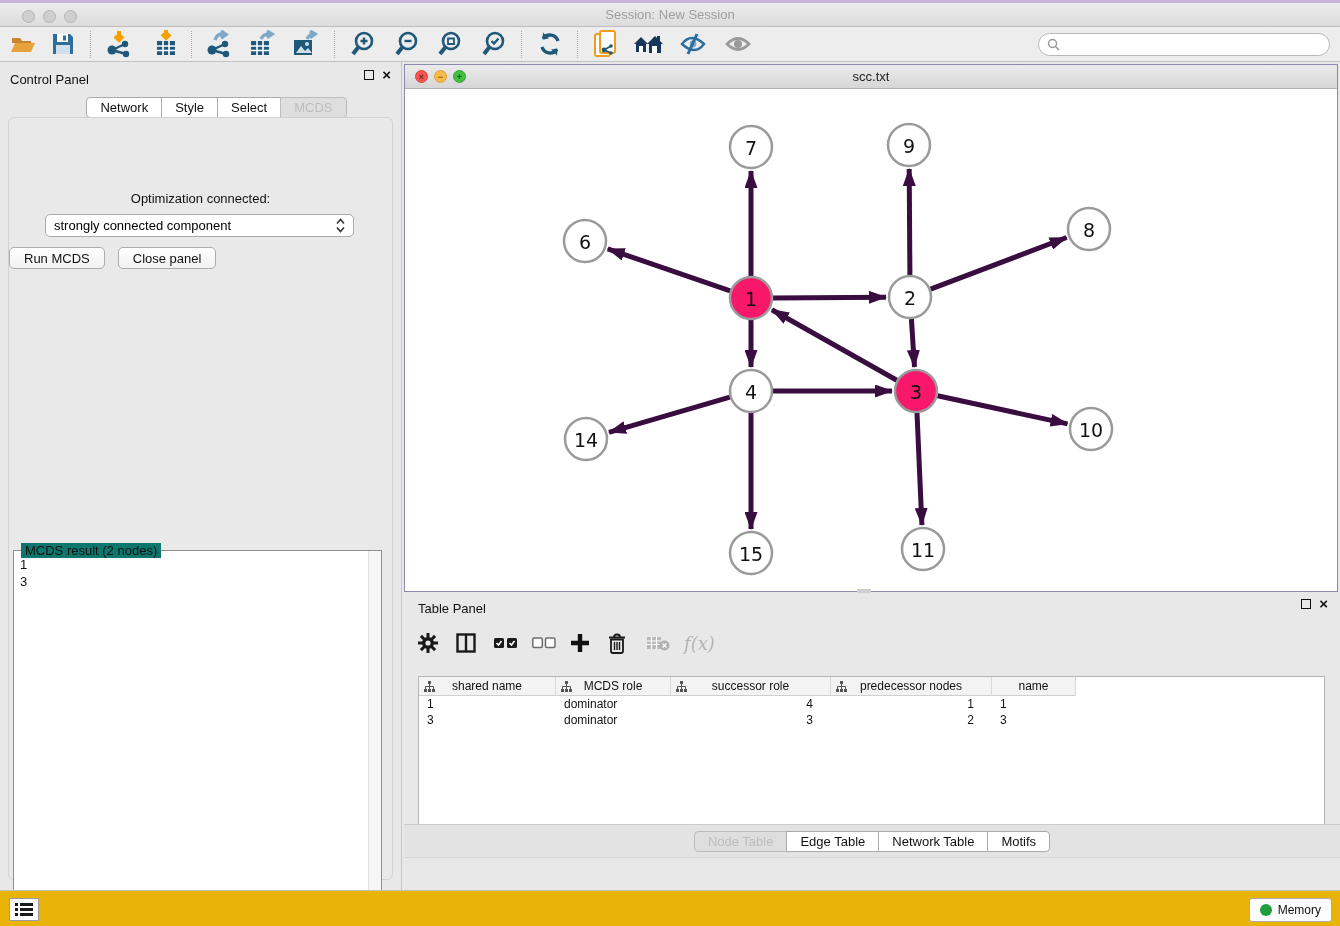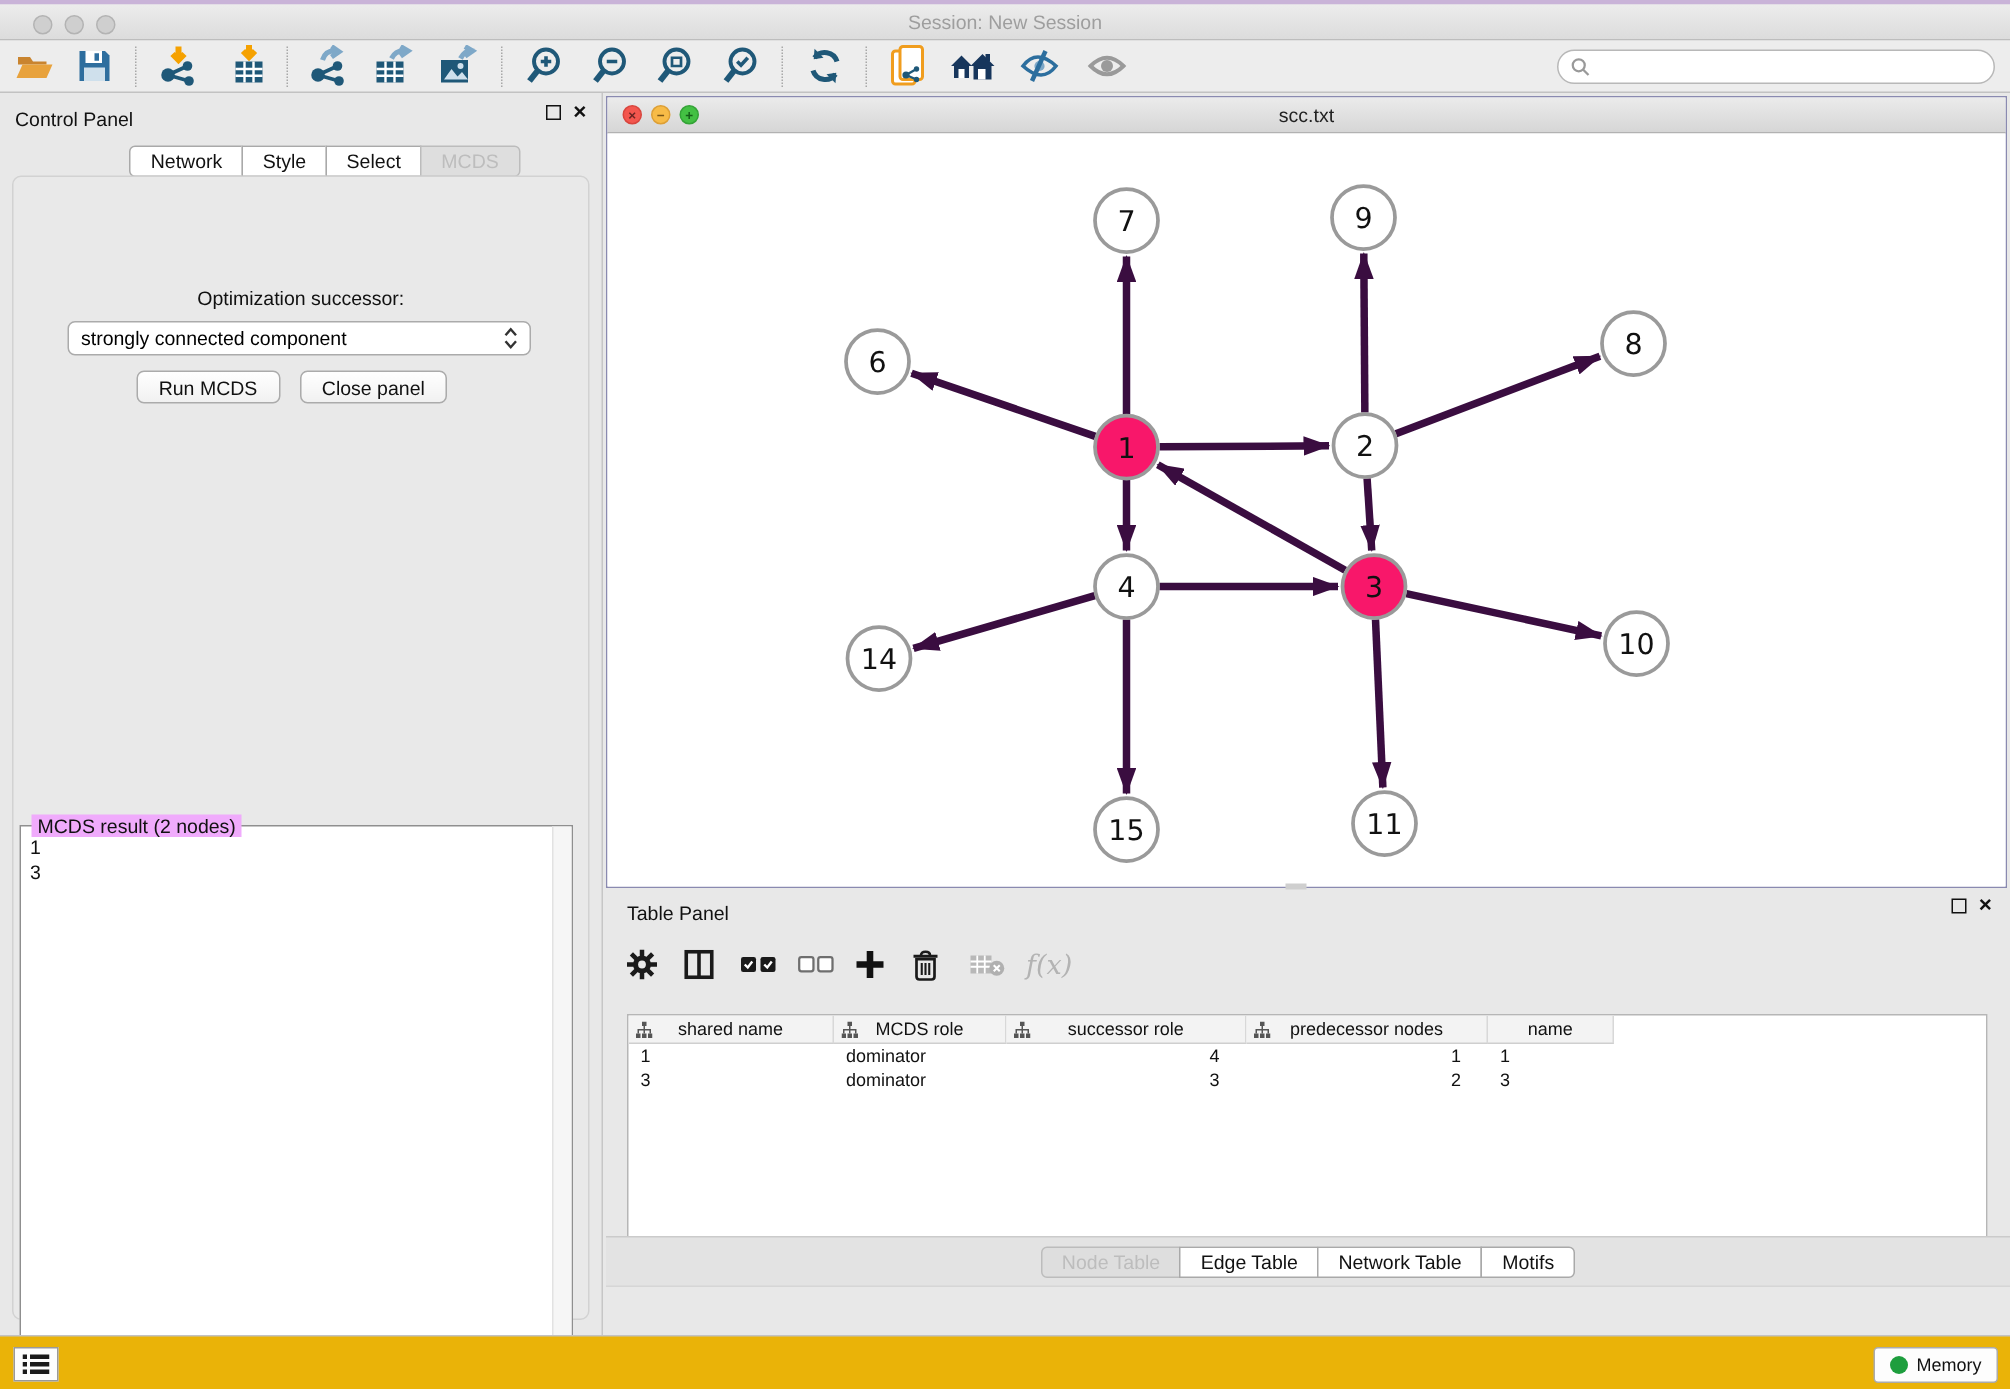--- a/index.html
+++ b/index.html
@@ -276,7 +276,7 @@
         <div class="tab selected">MCDS</div>
       </div>
     <div class="cp-body">
-      <div class="opt-label">Optimization successor:</div>
+      <div class="opt-label">Optimization connected:</div>
       <div class="dropdown">
         <span class="dd-text">strongly connected component</span>
         <svg width="9" height="15" viewBox="0 0 9 15">

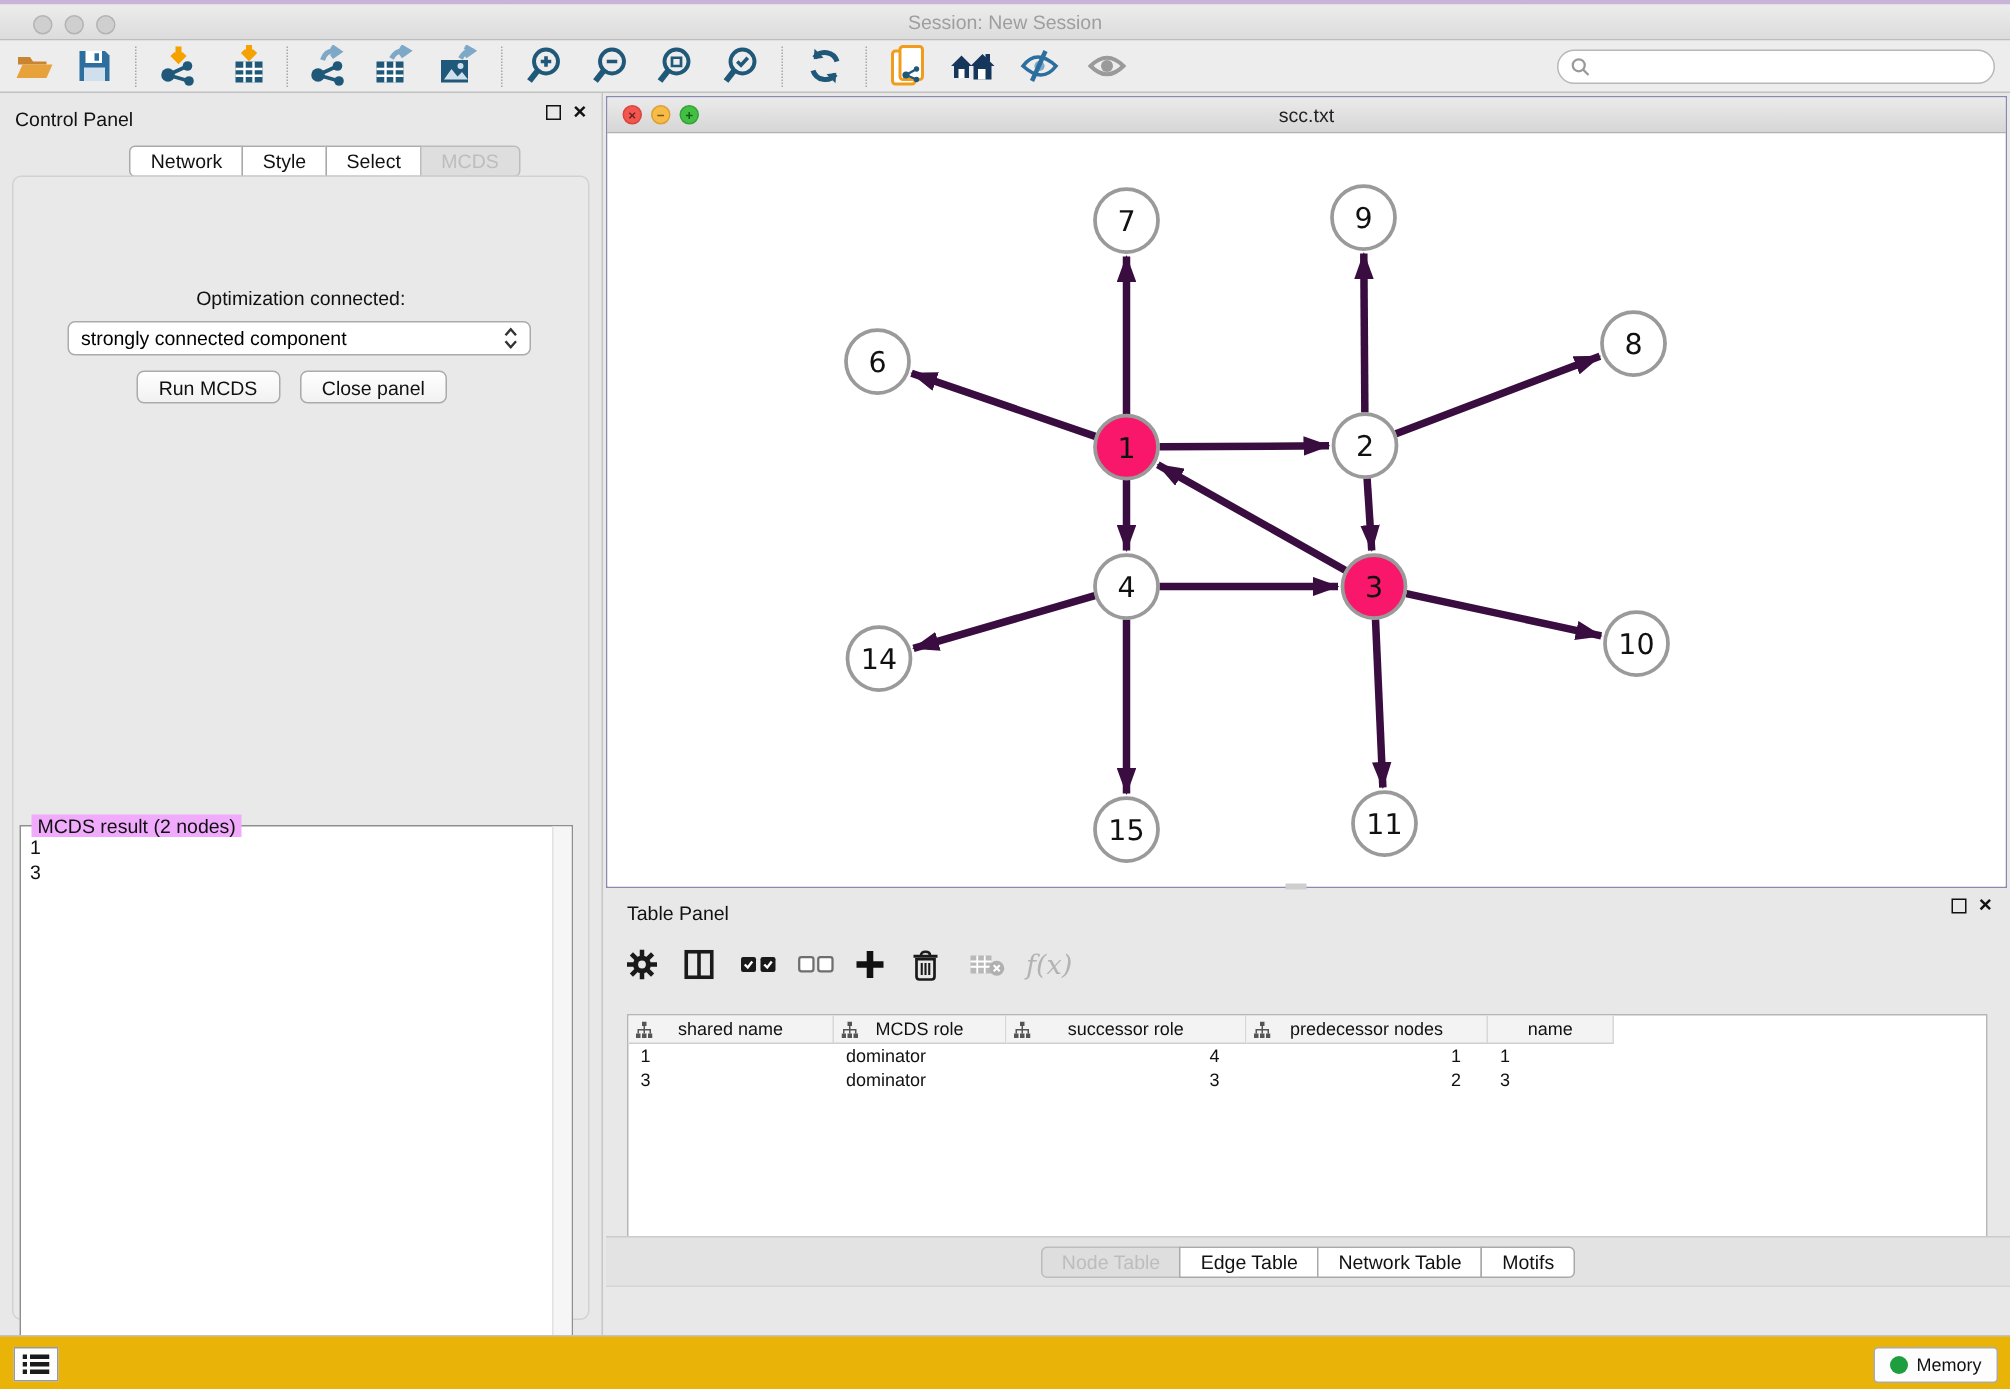--- a/index.html
+++ b/index.html
@@ -46,7 +46,7 @@
   .dropdown { position:absolute; left:36px; right:38px; top:96px; height:23px; background:#fff;
     border:1px solid #ababab; border-radius:5px; display:flex; align-items:center; padding:0 8px; font-size:13px; }
   .dropdown .dd-text { flex:1; }
-  .btnrow { position:absolute; left:0; right:12px; top:129px; display:flex; justify-content:center; gap:13px; }
+  .btnrow { position:absolute; left:0; right:12px; top:129px; display:flex; justify-content:flex-start; gap:13px; }
   .pushbtn { height:22px; padding:0 14px; font-size:13px; color:#111; background:linear-gradient(#ffffff,#f1f1f1);
     border:1px solid #ababab; border-radius:5px; }
   .resultbox { position:absolute; left:4px; right:10px; top:432px; height:374px;

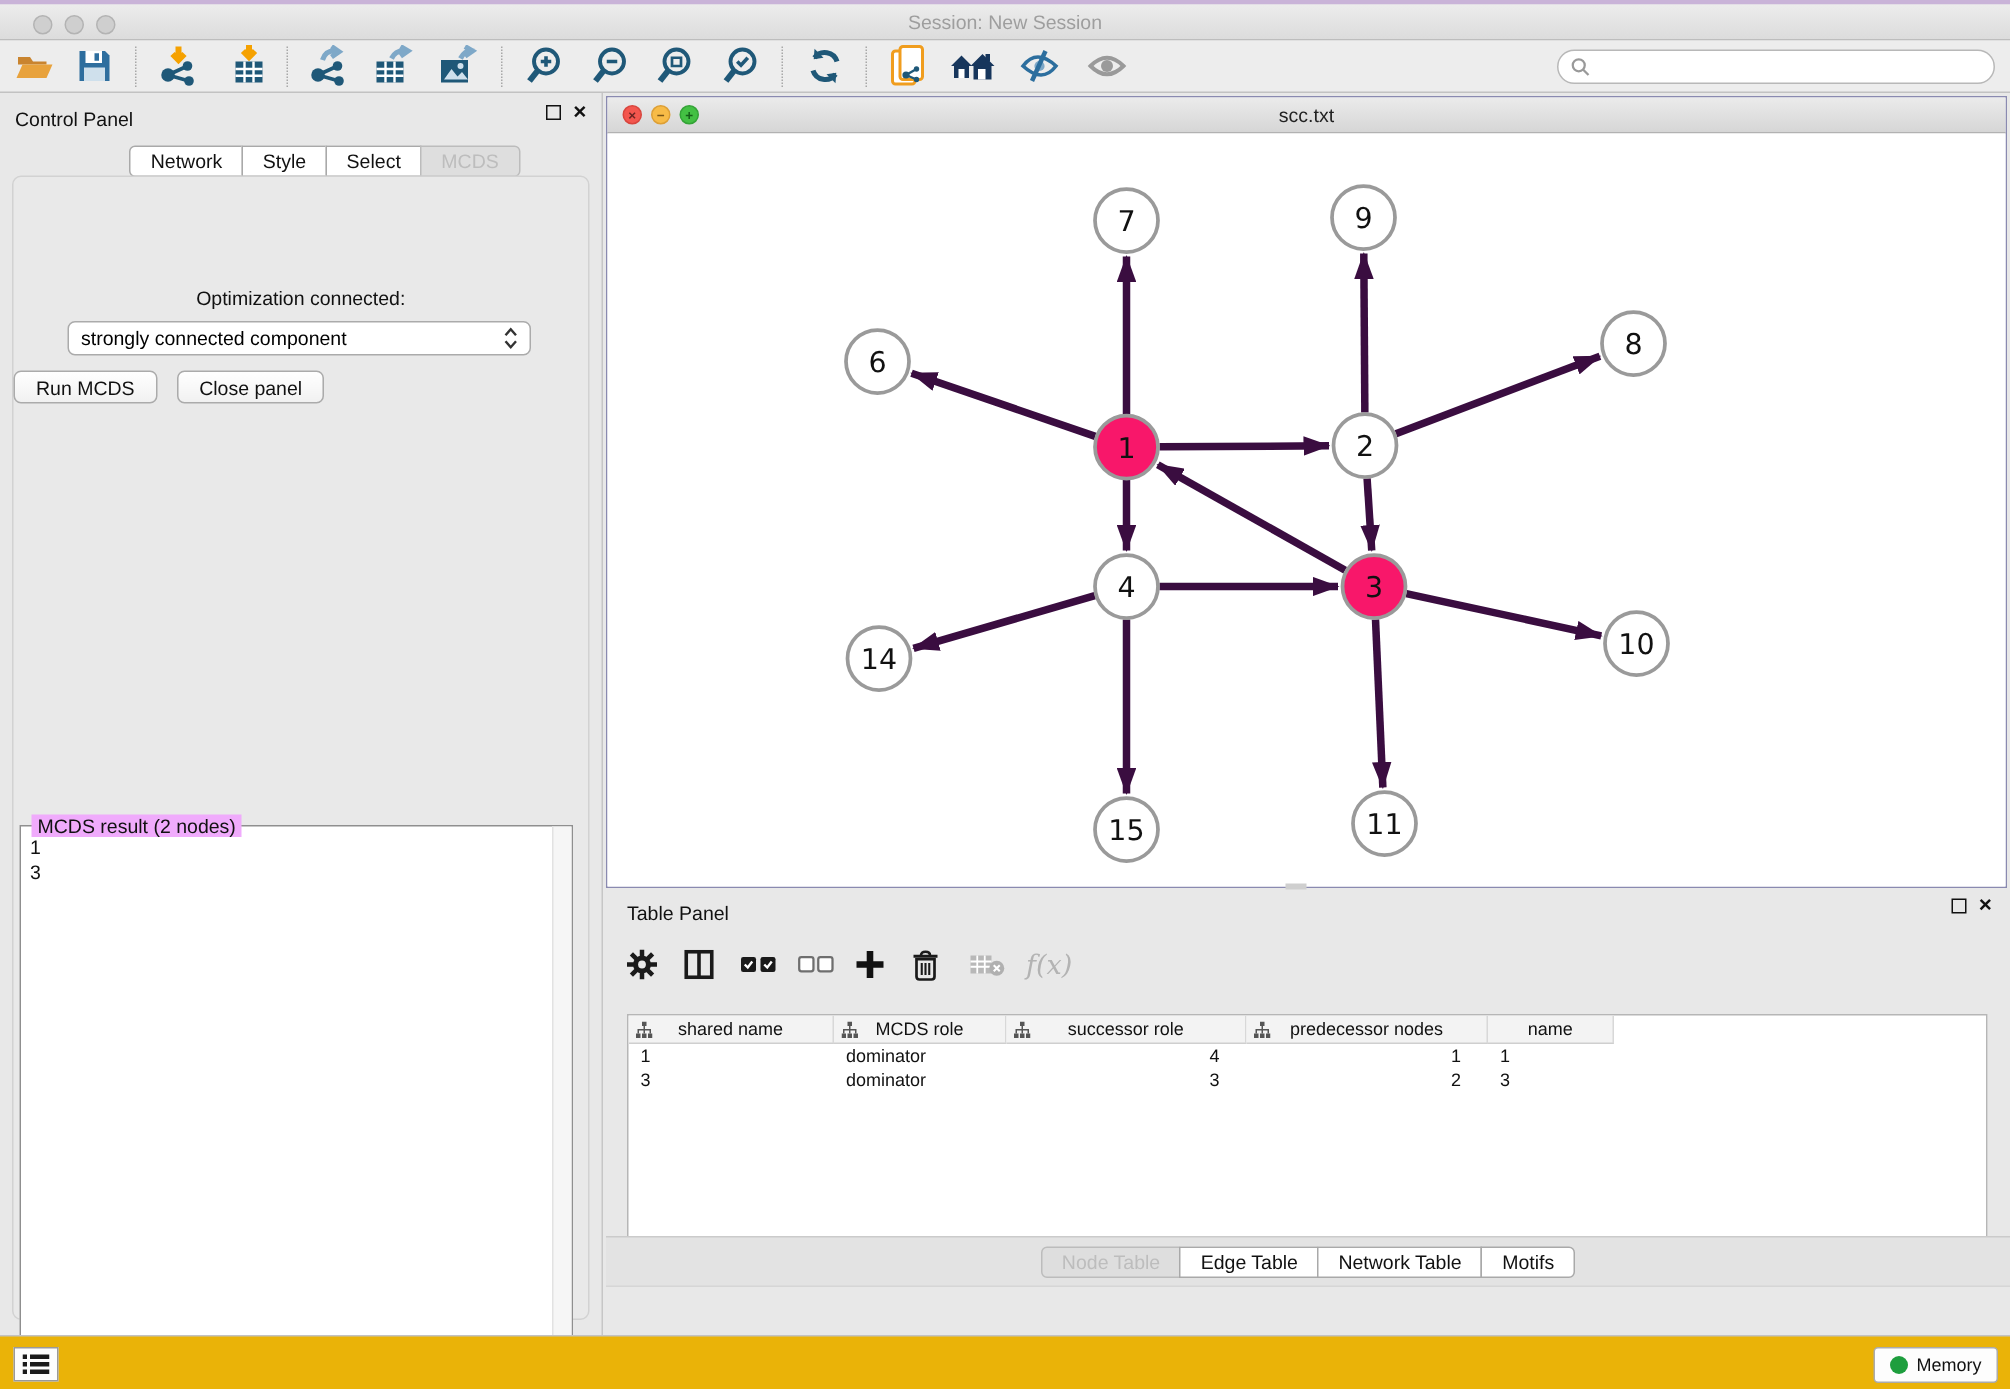--- a/index.html
+++ b/index.html
@@ -51,7 +51,7 @@
     border:1px solid #ababab; border-radius:5px; }
   .resultbox { position:absolute; left:4px; right:10px; top:432px; height:374px;
     border:1px solid #8f8f8f; background:#fff; }
-  .result-legend { position:absolute; top:-8px; left:7px; background:#f0abfc; padding:0 4px;
+  .result-legend { position:absolute; top:-8px; left:7px; background:#0f766e; padding:0 4px;
     font-size:13px; color:#111; }
   .result-lines { position:absolute; left:6px; top:5px; font-size:13px; color:#111; line-height:17px; }
   .result-scroll { position:absolute; right:0; top:0; bottom:0; width:13px;

